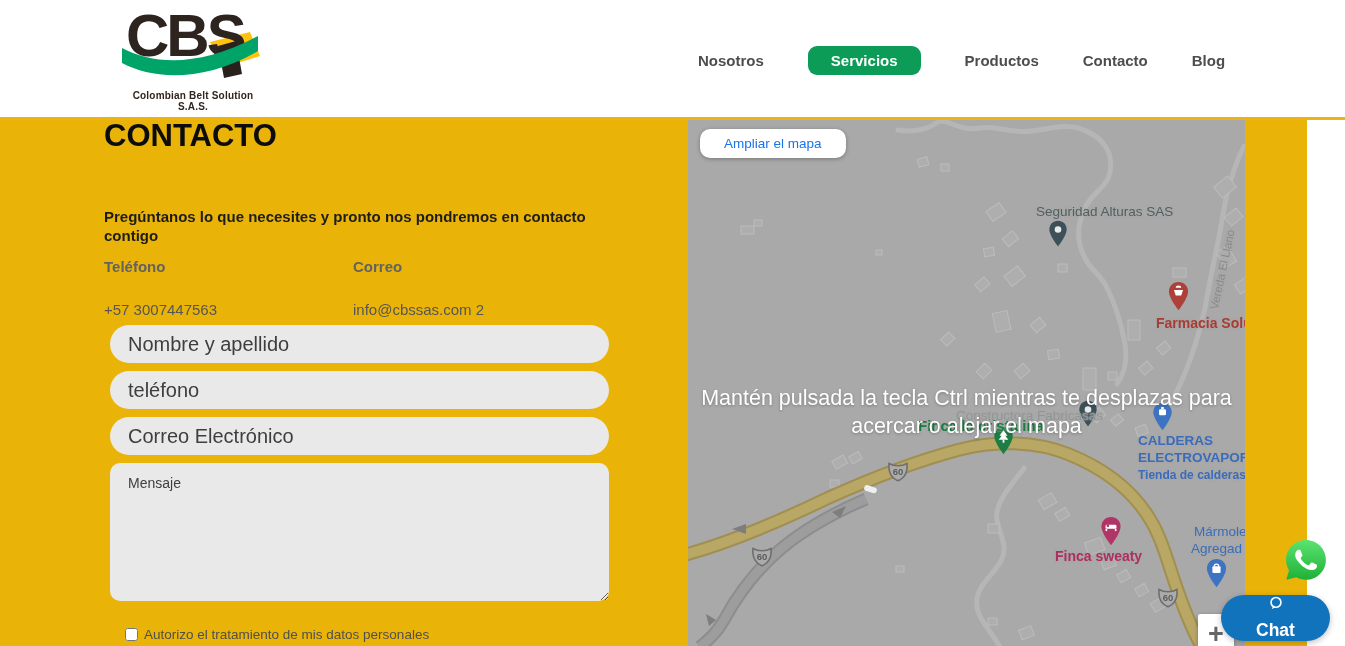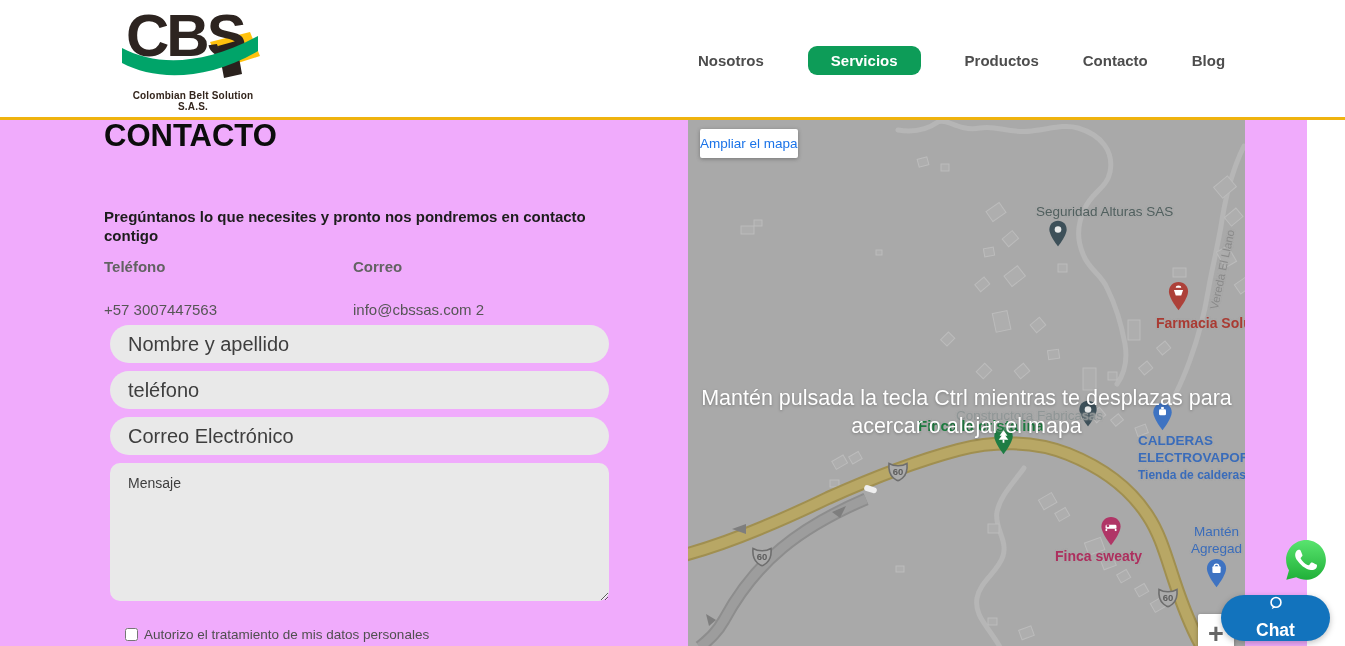--- a/index.html
+++ b/index.html
@@ -4,7 +4,7 @@
 <style>
   * { margin:0; padding:0; box-sizing:border-box; }
   html,body { width:1345px; height:646px; background:#fff; font-family:"Liberation Sans", sans-serif; overflow:hidden; }
-  #page { position:relative; width:1307px; height:646px; background:#f0abfc; }
+  #page { position:relative; width:1307px; height:646px; background:#eab308; }
 
   
   #header { position:absolute; left:0; top:0; width:1345px; height:120px; background:#fff; border-bottom:3px solid #efb30f; }

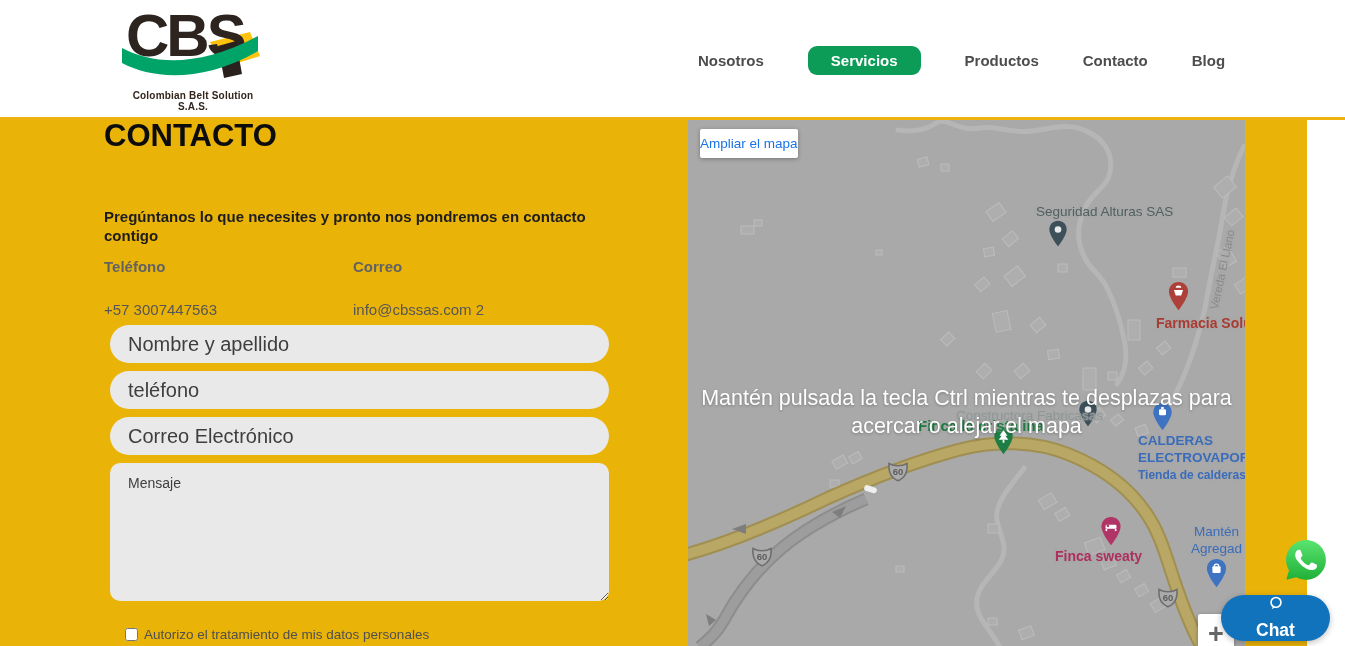--- a/index.html
+++ b/index.html
@@ -39,7 +39,7 @@
   .map-label { position:absolute; white-space:nowrap; font-weight:500; text-shadow:0 0 2px rgba(169,169,169,.9),0 0 2px rgba(169,169,169,.9); }
   .pin { position:absolute; }
   #hint { position:absolute; left:0; top:265px; width:557px; padding:0 6px; text-align:center; color:#fff; font-size:21.5px; line-height:1.28; text-shadow:0 1px 3px rgba(0,0,0,.28); z-index:6; }
-  #enlarge-btn { position:absolute; left:12px; top:9px; background:#fff; color:#1a73e8; font-size:13.5px; padding:7px 0; border:none; border-radius:2px; box-shadow:0 1px 4px rgba(0,0,0,.3); cursor:pointer; z-index:7; font-family:"Liberation Sans",sans-serif; }
+  #enlarge-btn { position:absolute; left:12px; top:9px; background:#fff; color:#1a73e8; font-size:13.5px; padding:7px 24px; border:none; border-radius:10px; box-shadow:0 1px 4px rgba(0,0,0,.3); cursor:pointer; z-index:7; font-family:"Liberation Sans",sans-serif; }
   #zoom-in { position:absolute; left:510px; top:494px; width:36px; height:40px; background:#fff; border:none; border-radius:2px; box-shadow:0 1px 4px rgba(0,0,0,.3); color:#666; font-size:27px; font-weight:bold; line-height:34px; cursor:pointer; z-index:5; }
   .shield { position:absolute; width:26px; height:24px; }
 

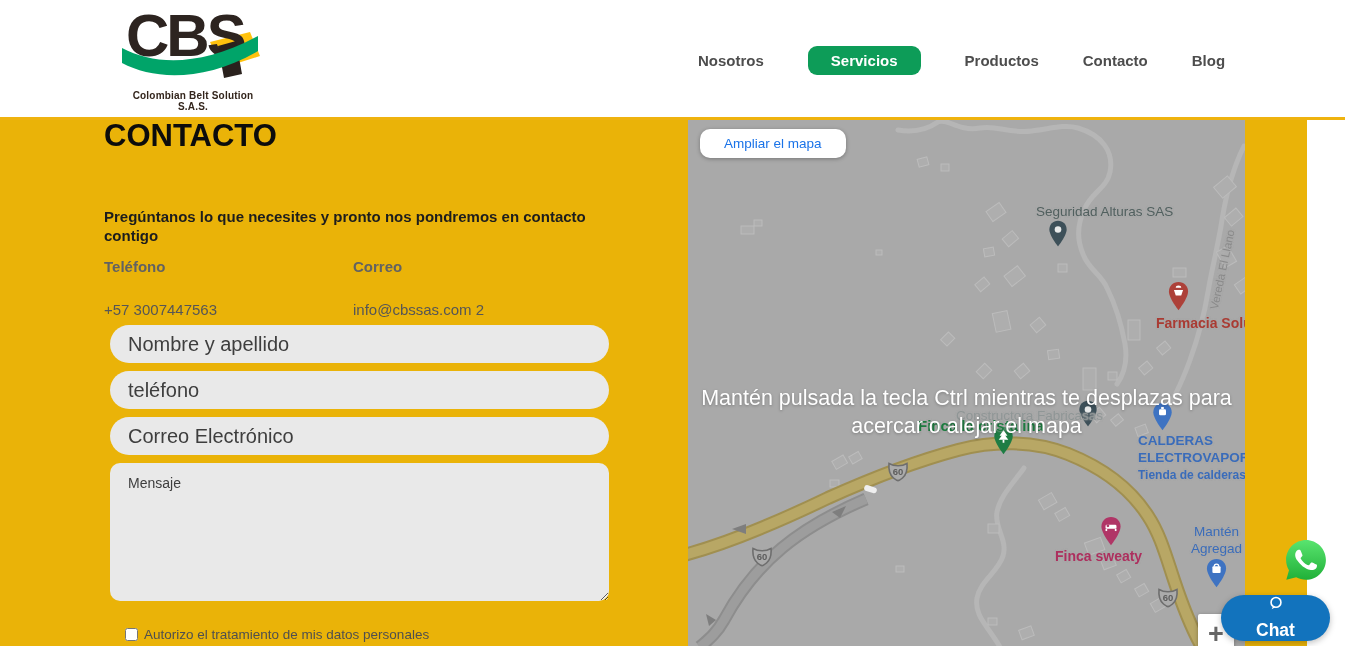--- a/index.html
+++ b/index.html
@@ -226,7 +226,7 @@
     <div class="map-label" style="left:450px; top:330px; font-size:13.5px; font-weight:bold; color:#3a6cba;">ELECTROVAPOR</div>
     <div class="map-label" style="left:450px; top:348px; font-size:12px; font-weight:700; color:#3a6cba;">Tienda de calderas</div>
     <div class="map-label" style="left:367px; top:428px; font-size:14px; font-weight:bold; color:#ad2f5e;text-align:center;">Finca sweaty</div>
-    <div class="map-label" style="left:506px; top:404px; font-size:13.5px; color:#3a6cba;">Mantén</div>
+    <div class="map-label" style="left:506px; top:404px; font-size:13.5px; color:#3a6cba;">Mármole</div>
     <div class="map-label" style="left:503px; top:421px; font-size:13.5px; color:#3a6cba;">Agregad</div>
 
     <div id="hint">Mantén pulsada la tecla Ctrl mientras te desplazas para acercar o alejar el mapa</div>

